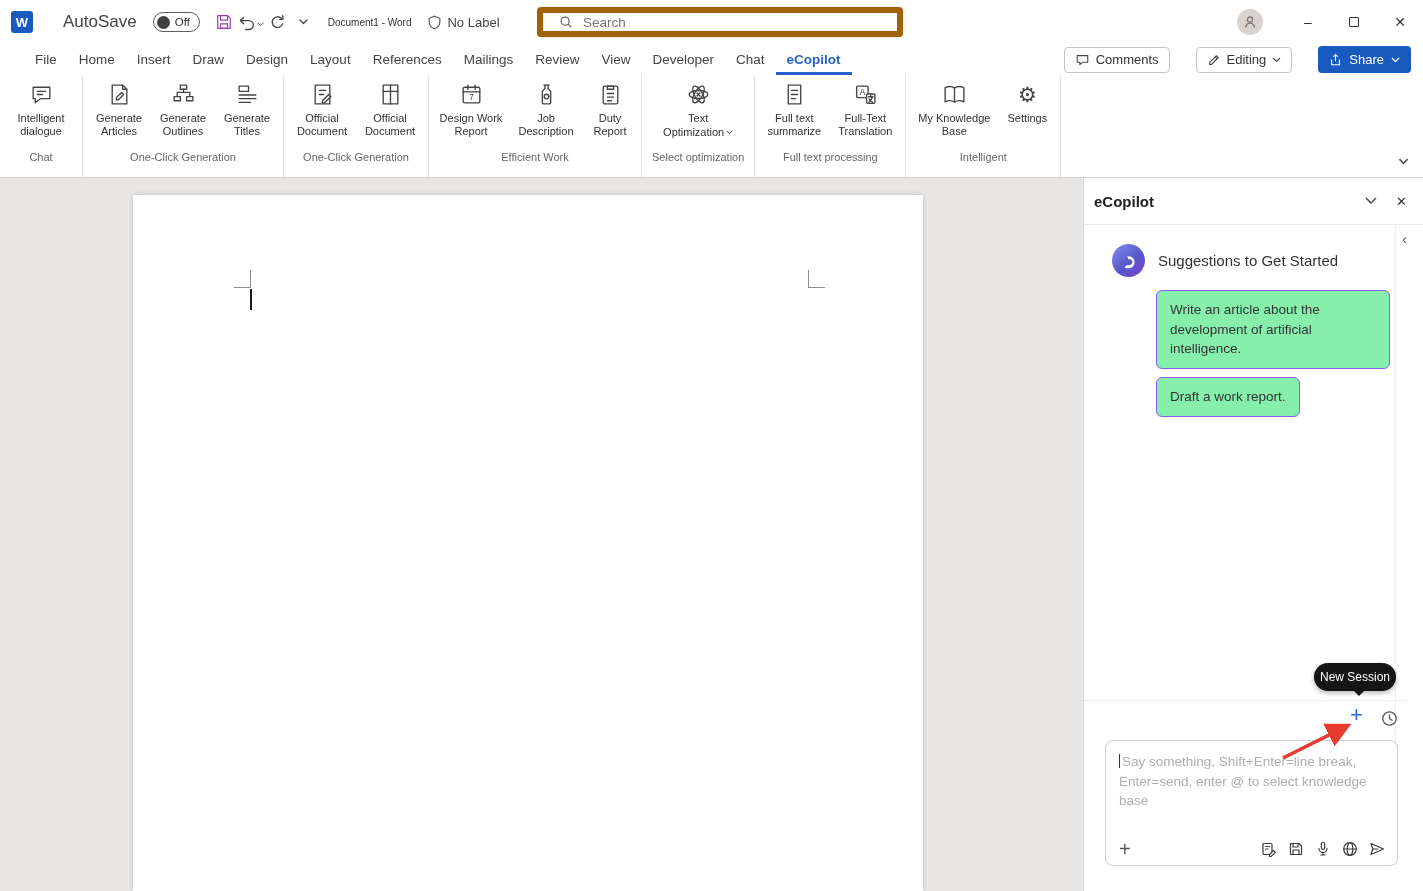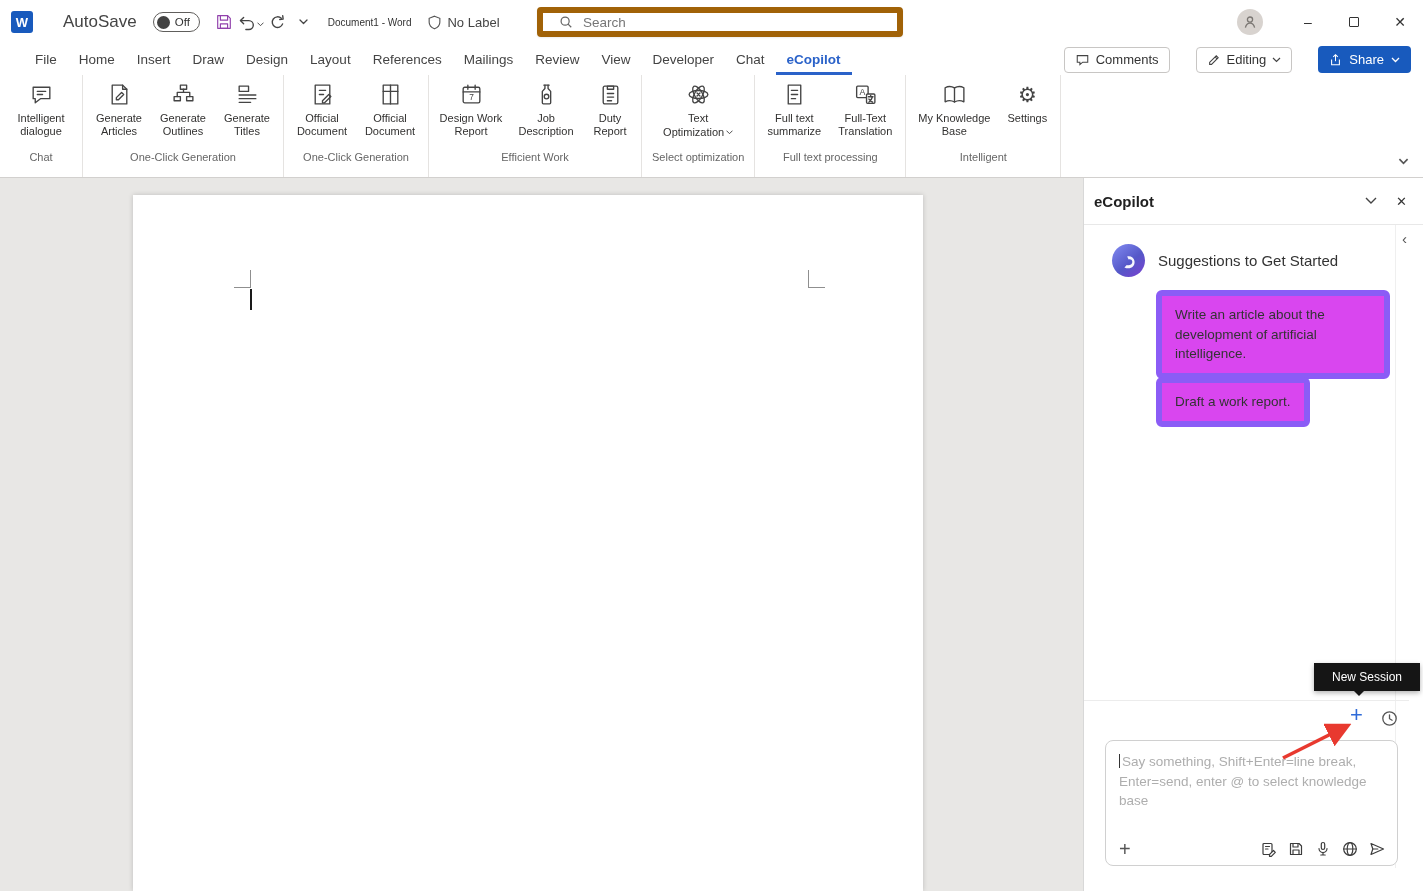--- a/index.html
+++ b/index.html
@@ -73,7 +73,7 @@
 .logo{width:33px;height:33px;border-radius:50%;background:linear-gradient(140deg,#7b83eb 10%,#5558c8 55%,#7a3fd0 100%);display:flex;align-items:center;justify-content:center;flex:none}
 .logo svg{width:22px;height:22px}
 .sugg-title{font-size:15px;color:#333}
-.card{position:absolute;left:72px;border:6px solid #8b5cf6;border-radius:6px;padding:9px 13px;font-size:13.5px;line-height:19.5px;color:#333;background:#d946ef;cursor:pointer}
+.card{position:absolute;left:72px;border:1px solid #8b5cf6;border-radius:6px;padding:9px 13px;font-size:13.5px;line-height:19.5px;color:#333;background:#86efac;cursor:pointer}
 .card1{top:112px;width:234px}
 .card2{top:199px;white-space:nowrap}
 .tooltip{position:absolute;top:485px;left:230px;background:#151515;color:#fff;font-size:12px;padding:7px 18px;border-radius:0;box-shadow:0 2px 5px rgba(0,0,0,.3);white-space:nowrap}

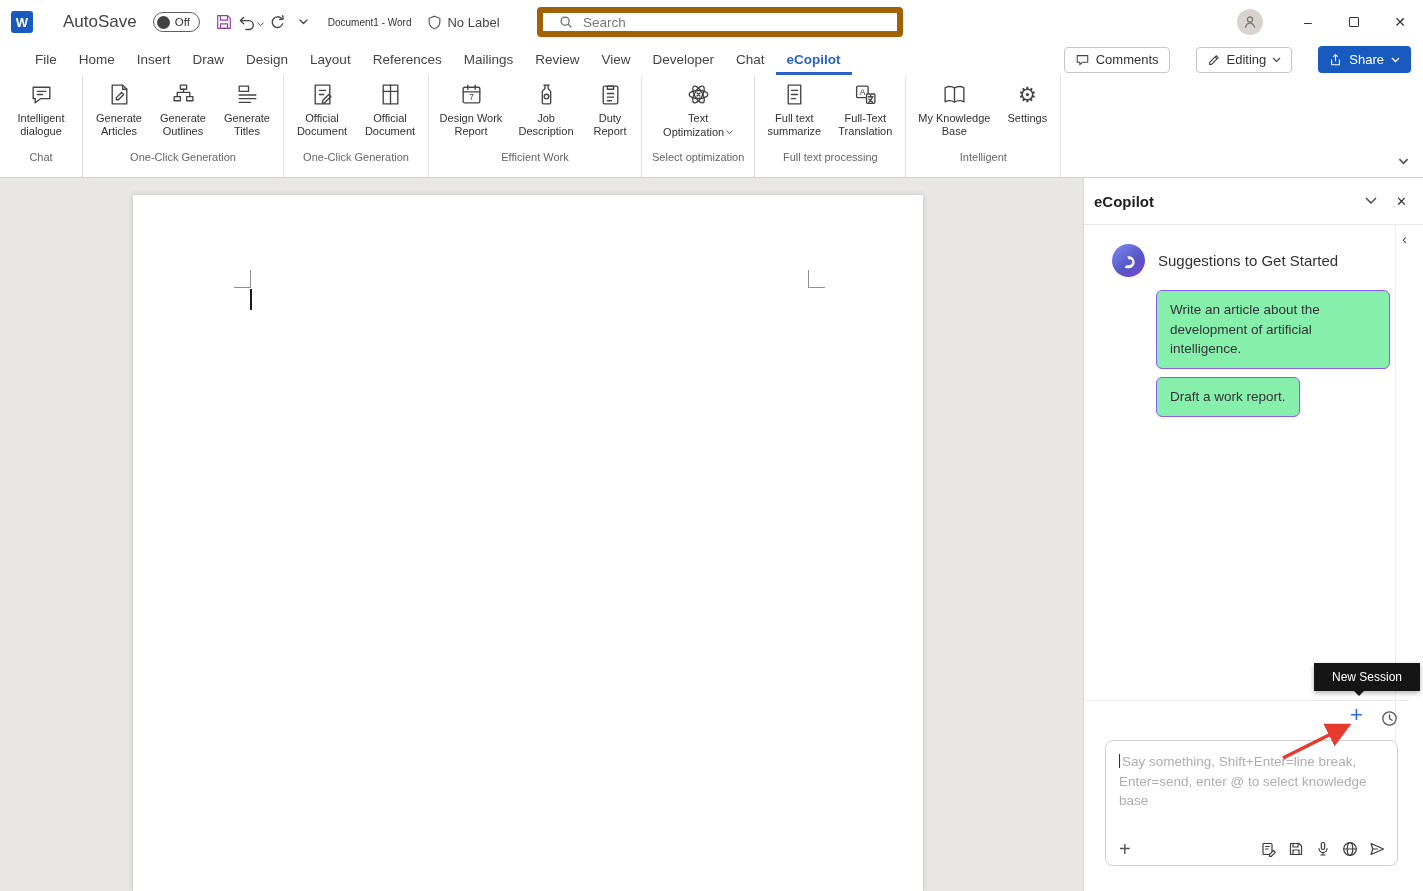--- a/index.html
+++ b/index.html
@@ -76,7 +76,7 @@
 .card{position:absolute;left:72px;border:1px solid #8b5cf6;border-radius:6px;padding:9px 13px;font-size:13.5px;line-height:19.5px;color:#333;background:#86efac;cursor:pointer}
 .card1{top:112px;width:234px}
 .card2{top:199px;white-space:nowrap}
-.tooltip{position:absolute;top:485px;left:230px;background:#151515;color:#fff;font-size:12px;padding:7px 18px;border-radius:0;box-shadow:0 2px 5px rgba(0,0,0,.3);white-space:nowrap}
+.tooltip{position:absolute;top:485px;left:230px;background:#151515;color:#fff;font-size:12px;padding:7px 6px;border-radius:14px;box-shadow:0 2px 5px rgba(0,0,0,.3);white-space:nowrap}
 .tooltip:after{content:"";position:absolute;left:40px;top:100%;border:5px solid transparent;border-top-color:#151515}
 .p-divider{position:absolute;top:522px;left:0;right:14px;border-top:1px solid #ececec}
 .newsession{position:absolute;top:527px;left:266px;font-size:22px;color:#2f6bd8;line-height:20px;cursor:pointer}

